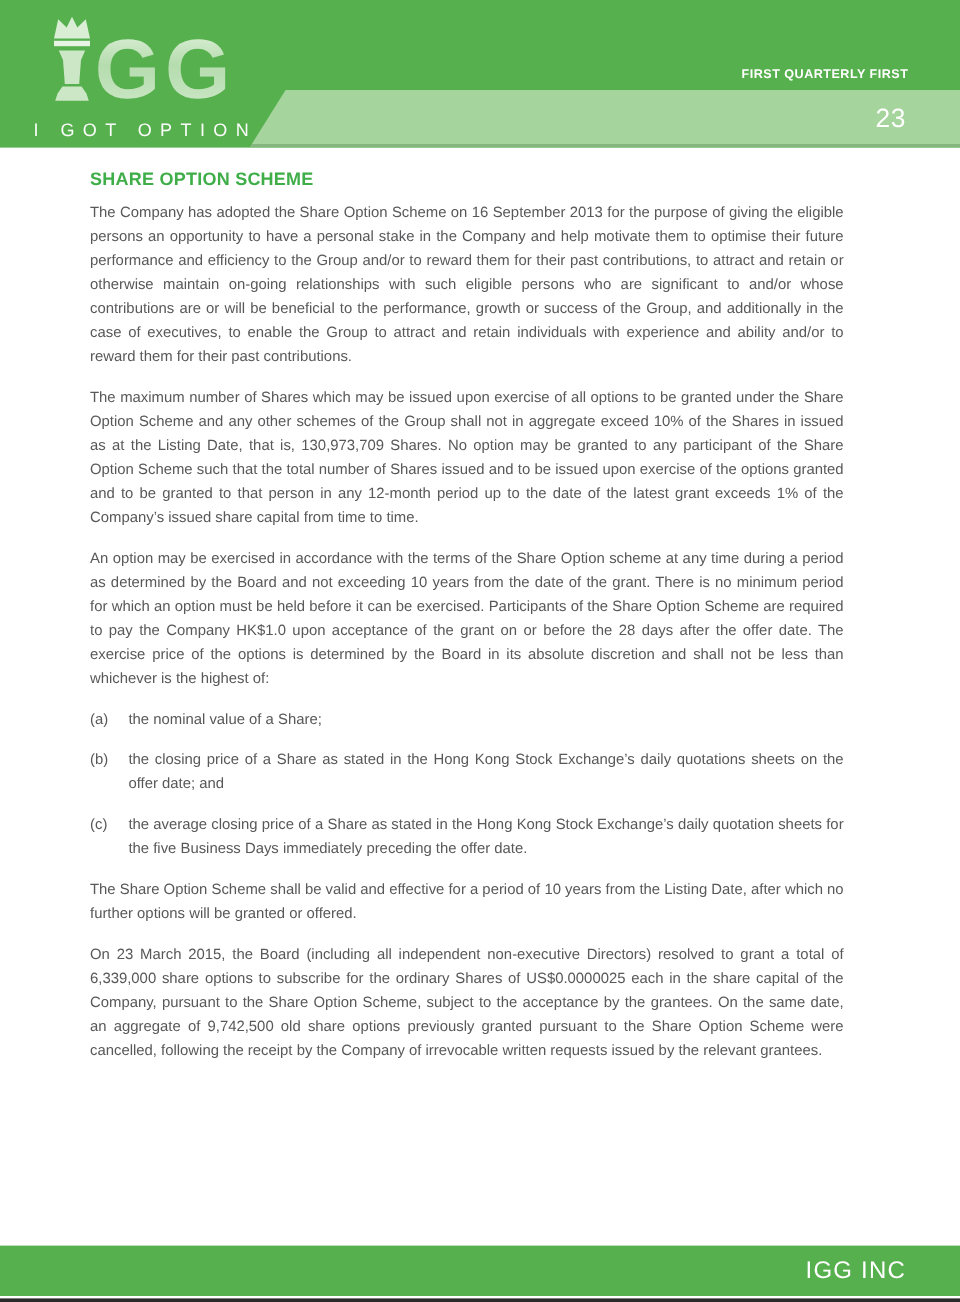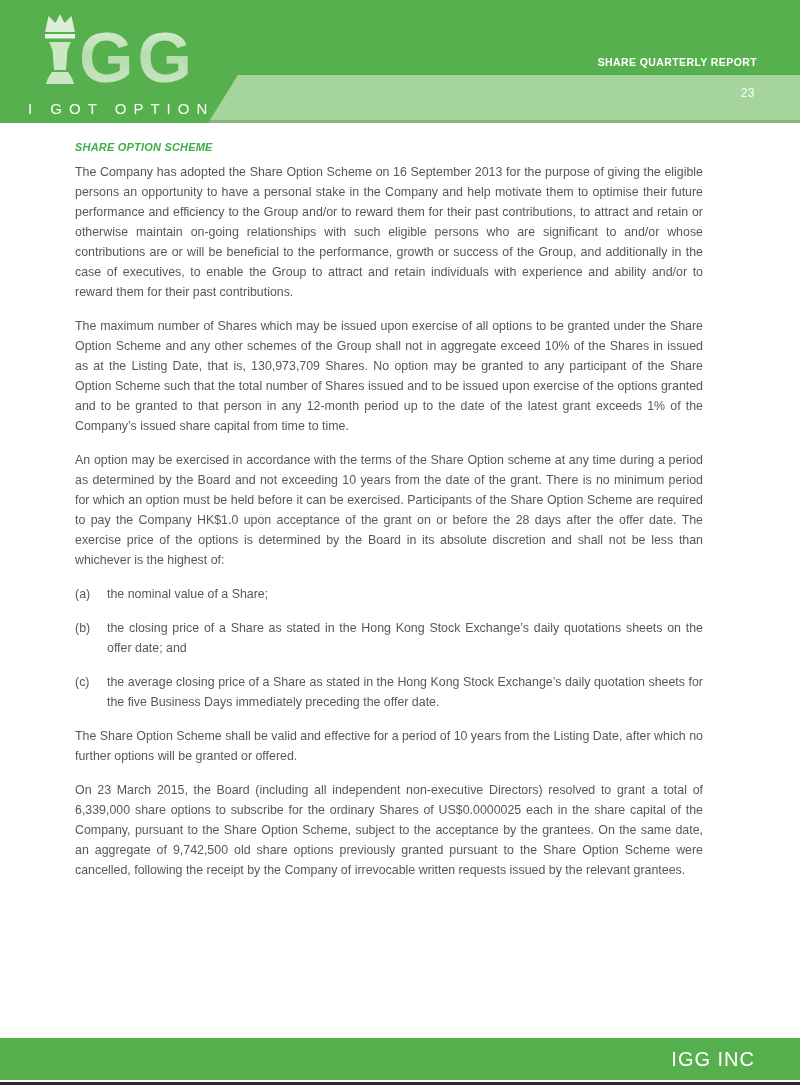--- a/index.html
+++ b/index.html
@@ -116,7 +116,7 @@
       <div class="tagline">I GOT OPTION</div>
     </div>
 
-    <div class="report-title">SHARE QUARTERLY REPORT</div>
+    <div class="report-title">FIRST QUARTERLY FIRST</div>
     <div class="page-number">23</div>
   </header>
 

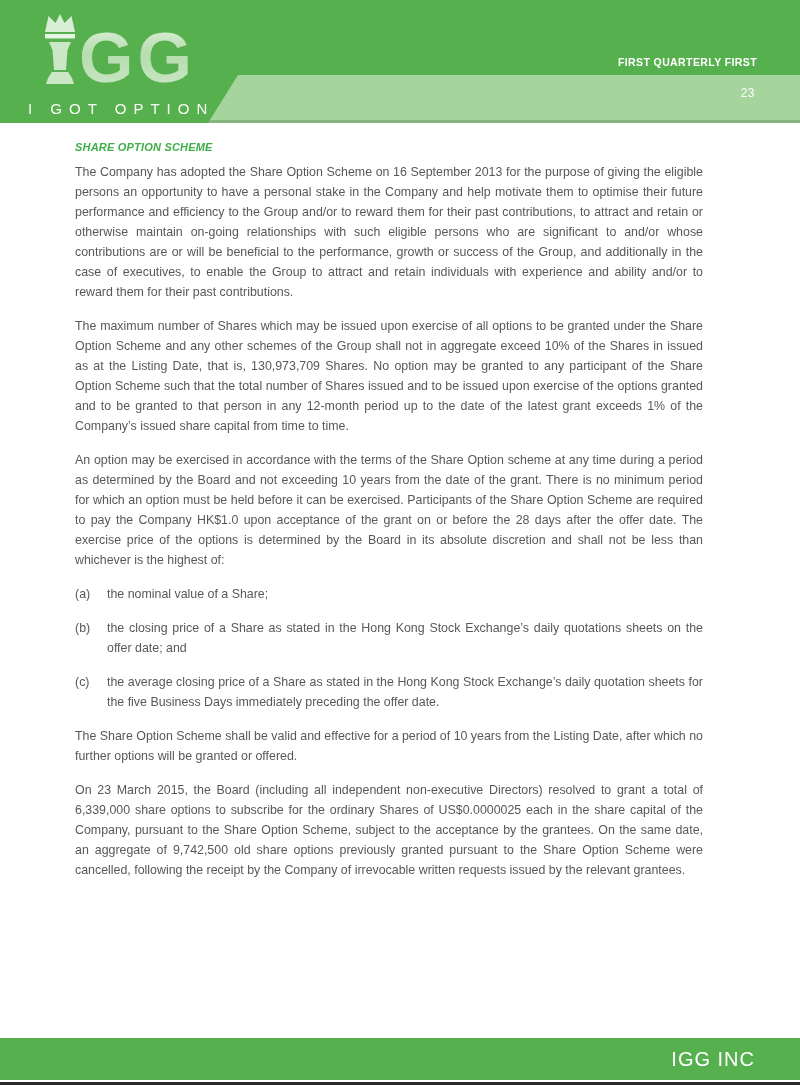--- a/index.html
+++ b/index.html
@@ -49,7 +49,7 @@
   }
   .page-number{
     position:absolute;top:86px;right:45px;
-    color:#ffffff;font-size:12px;letter-spacing:.5px;
+    color:#ffffff;font-size:22px;letter-spacing:.5px;
   }
 
   

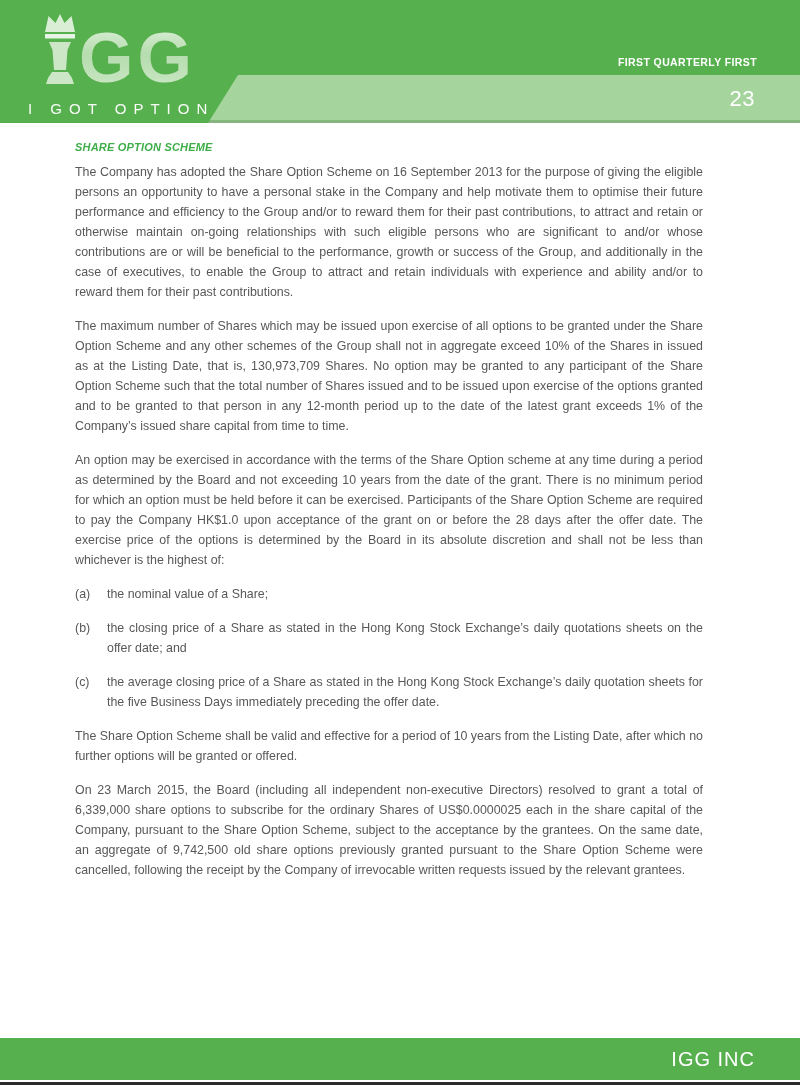--- a/index.html
+++ b/index.html
@@ -60,7 +60,7 @@
   .section-title{
     margin:0 0 9px 0;
     color:var(--heading-green);
-    font-size:11px;font-weight:bold;letter-spacing:.2px;font-style:italic;
+    font-size:15px;font-weight:bold;letter-spacing:.2px;
   }
   .content p{
     margin:0 0 14px 0;

